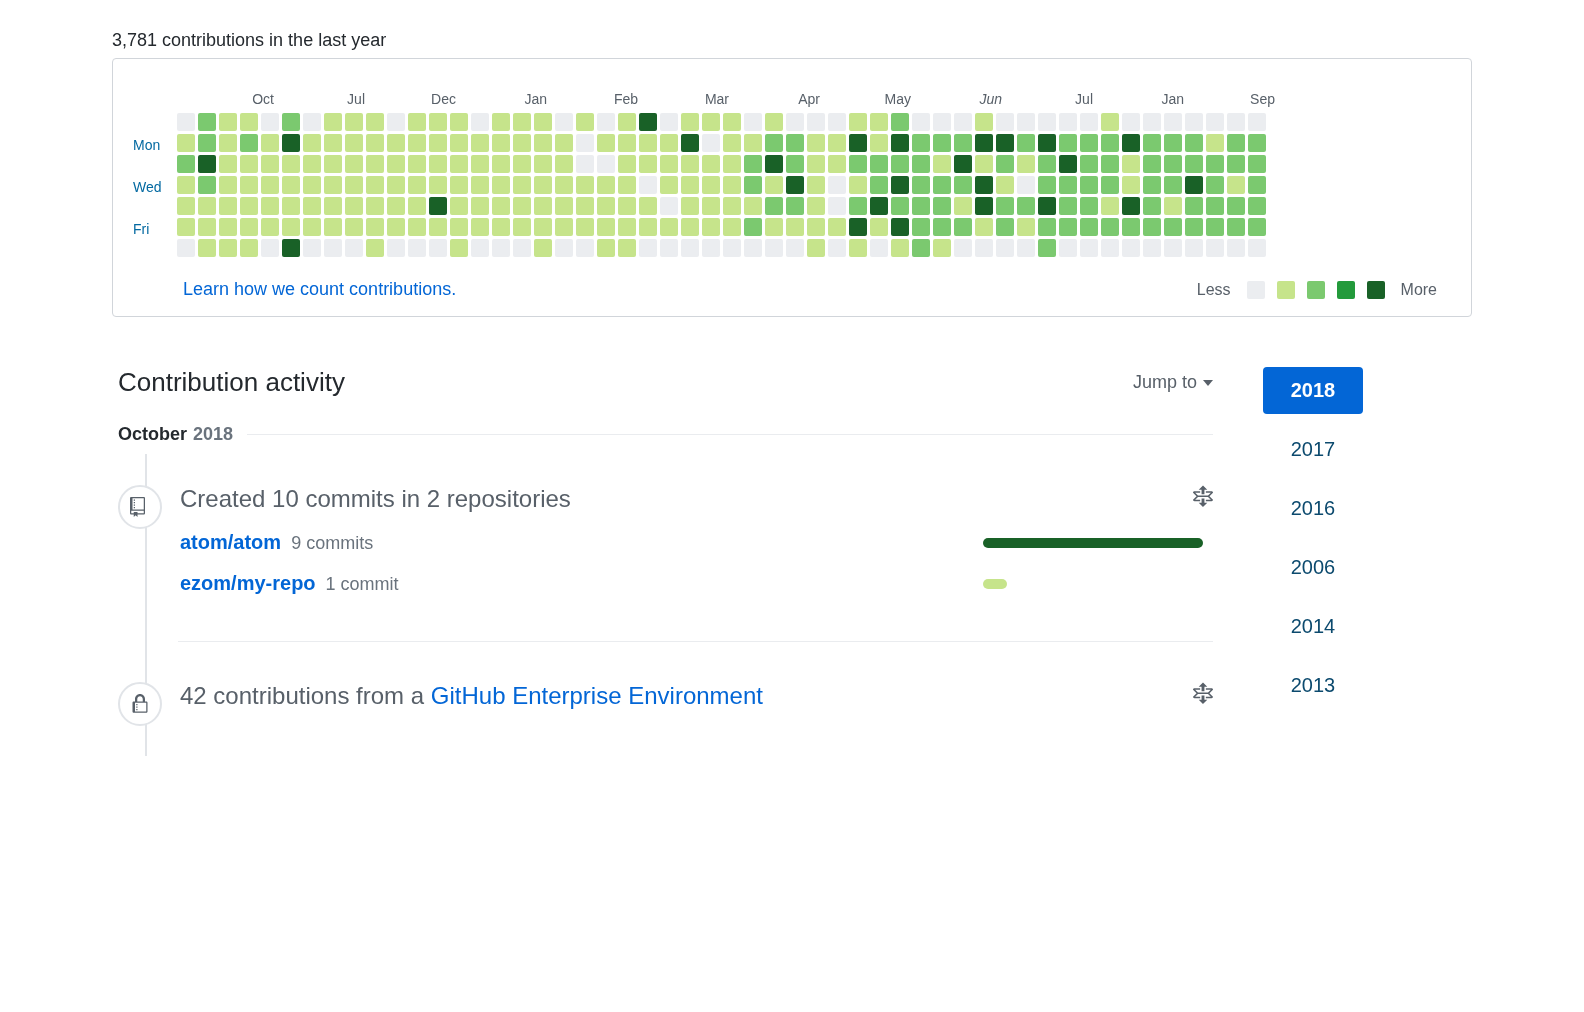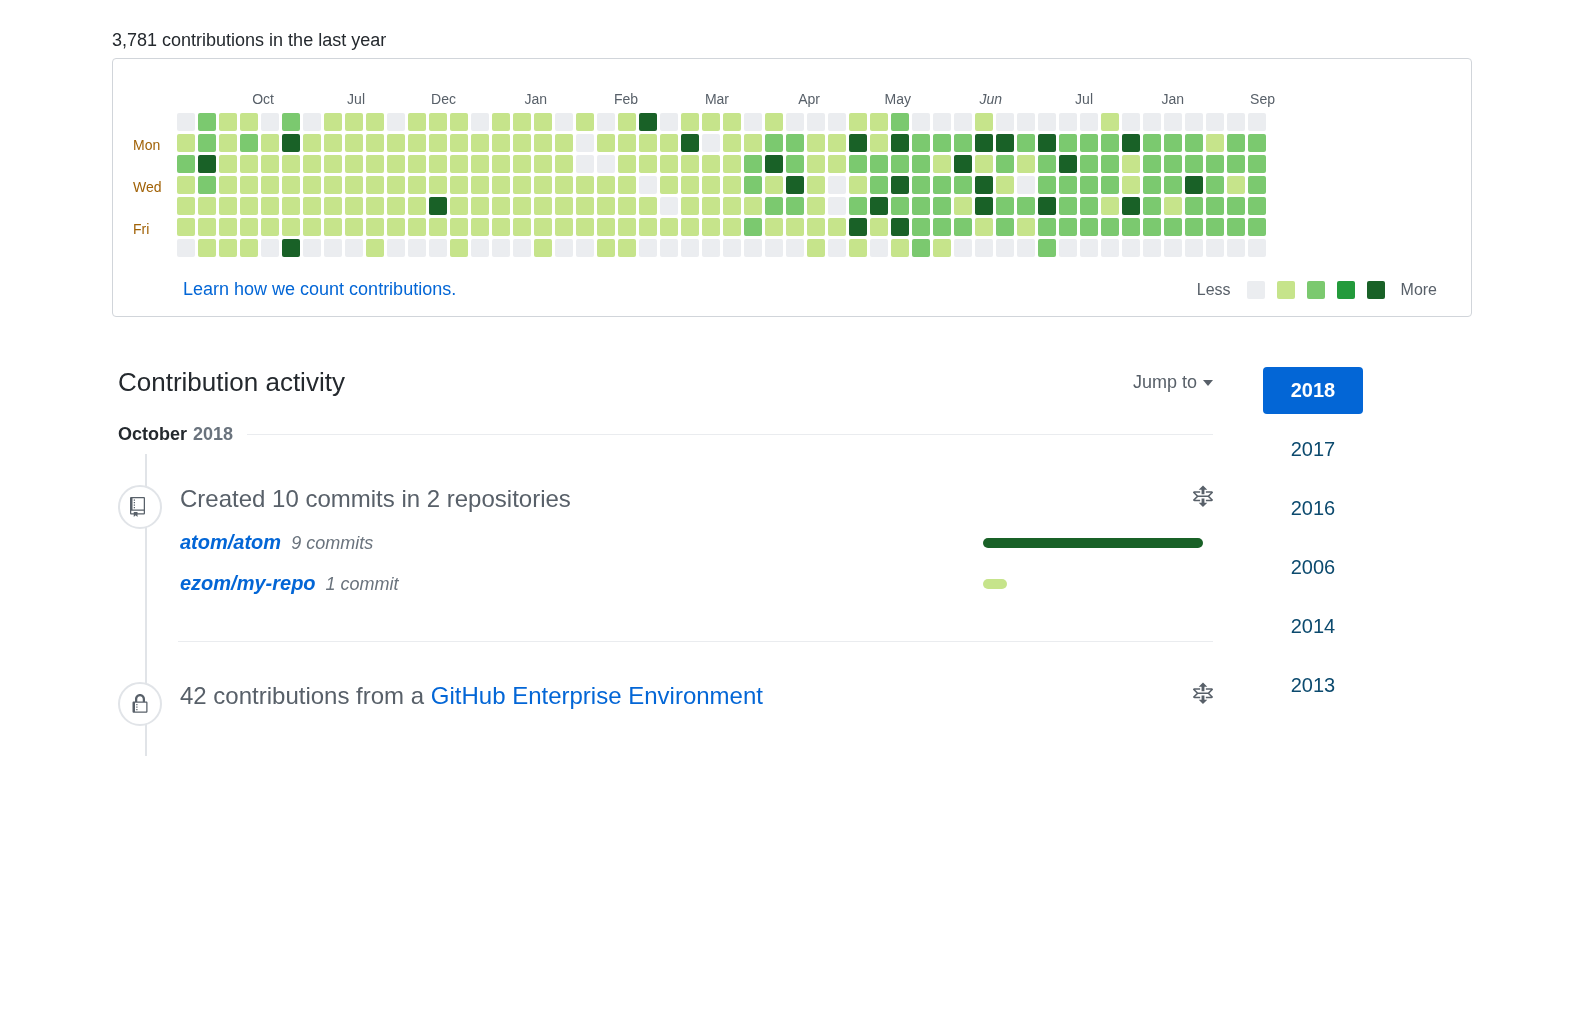--- a/index.html
+++ b/index.html
@@ -42,7 +42,7 @@
   display: flex;
   flex-direction: column;
   font-size: 14px;
-  color: #a16207;
+  color: #0369a1;
   width: 44px;
   justify-content: space-between;
   padding-top: 2px;

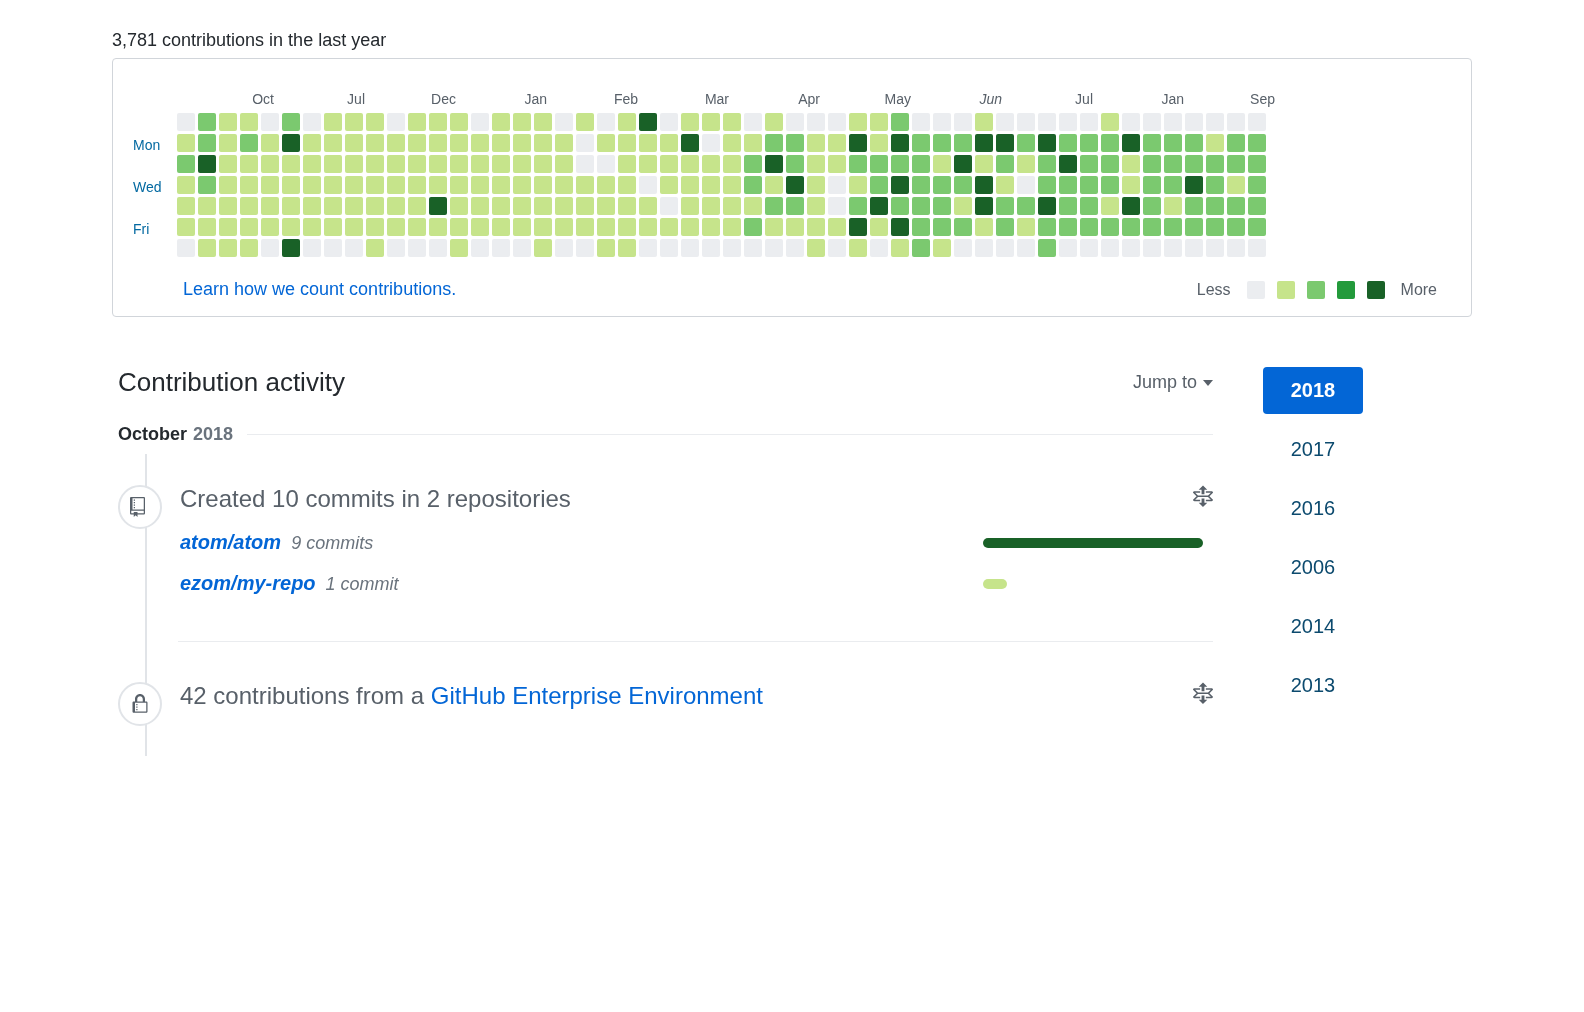--- a/index.html
+++ b/index.html
@@ -199,7 +199,7 @@
   align-items: center;
   margin-bottom: 18px;
 }
-.repo-left { font-size: 20px; font-style: italic; }
+.repo-left { font-size: 20px; }
 .repo-left .rname { color: #0366d6; font-weight: 600; }
 .repo-left .rct { color: #6a737d; margin-left: 10px; font-size: 18px; font-weight: 400; }
 .bar-track {

